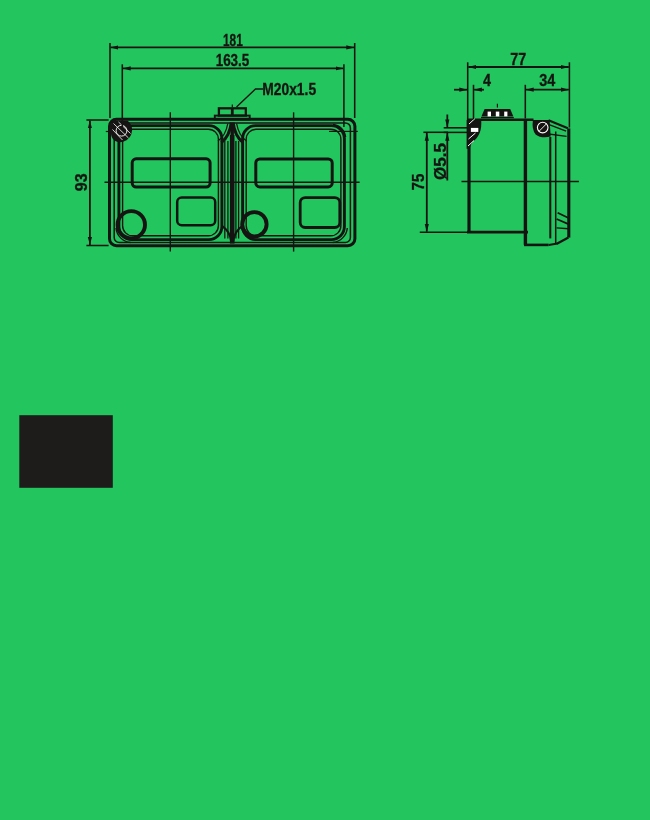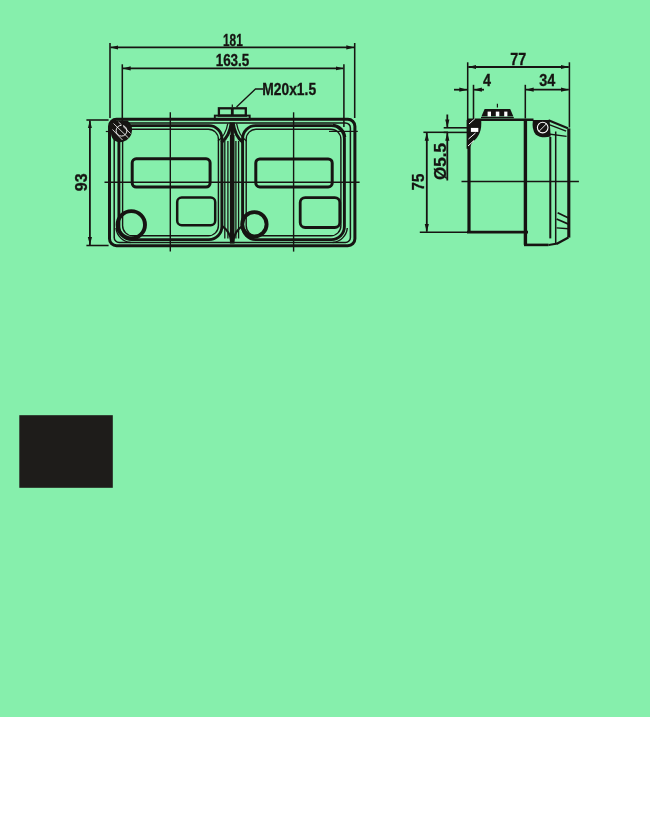--- a/index.html
+++ b/index.html
@@ -3,7 +3,7 @@
 <meta charset="utf-8">
 <style>
   html,body{margin:0;padding:0;background:#fff;}
-  #page{position:relative;width:650px;height:717px;background:#86efac;overflow:hidden;}
+  #page{position:relative;width:650px;height:820px;background:#22c55e;overflow:hidden;}
   svg{position:absolute;left:0;top:0;}
   text{font-family:"Liberation Sans",sans-serif;font-weight:bold;fill:#161412;stroke:#161412;stroke-width:0.32px;}
 </style>

